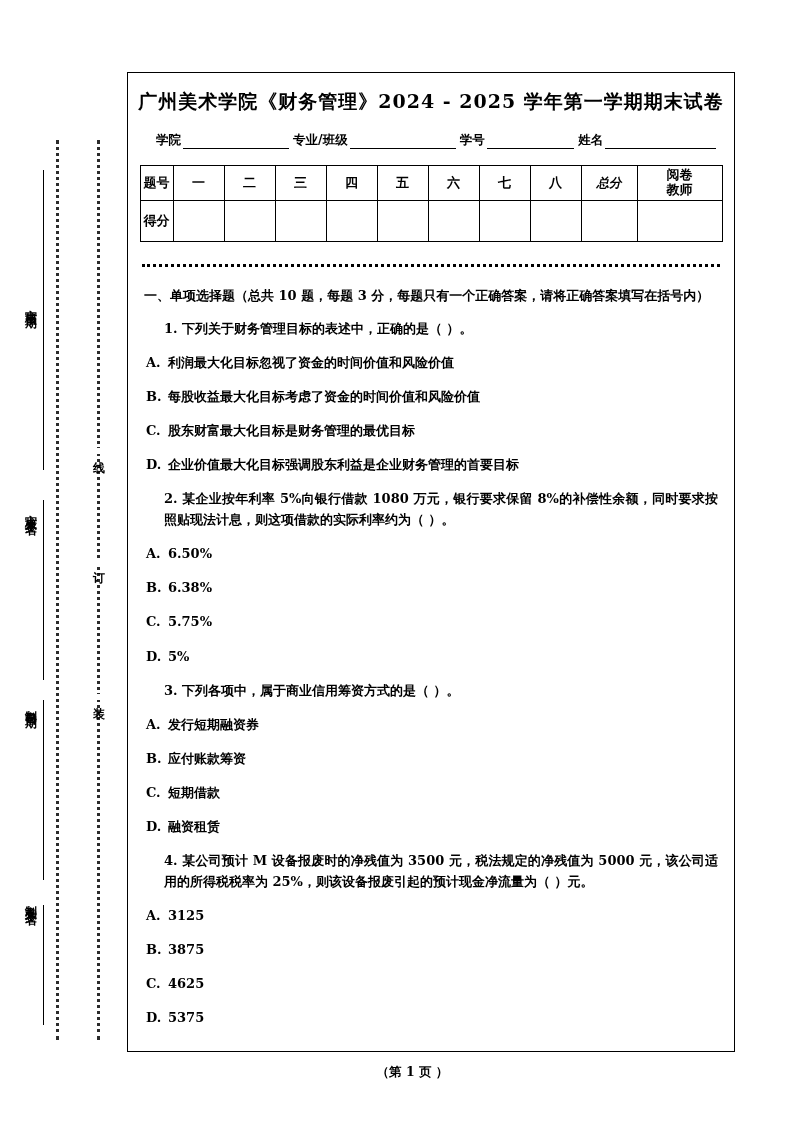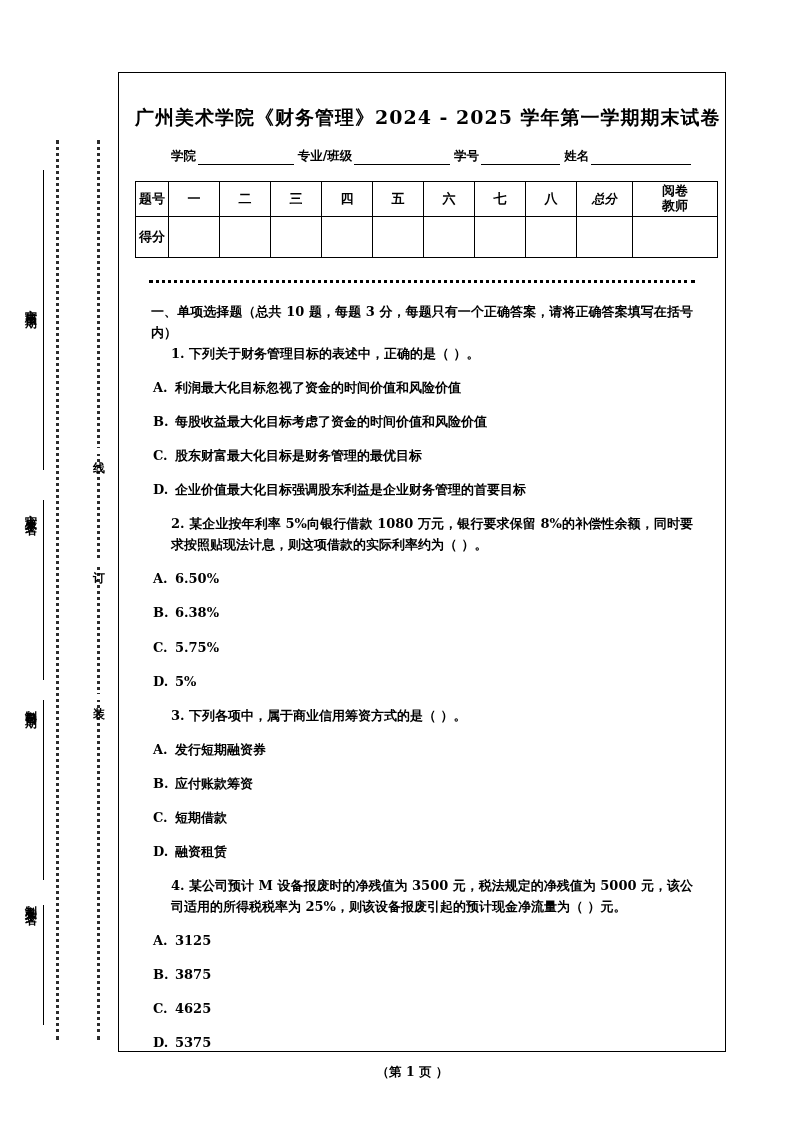--- a/index.html
+++ b/index.html
@@ -69,13 +69,13 @@
   
   .sheet {
     position: absolute;
-    left: 118px;
+    left: 127px;
     top: 72px;
     width: 608px;
     height: 980px;
     border: 1.6px solid #000;
     box-sizing: border-box;
-    padding: 16px;
+    padding: 0;
   }
 
   .title {

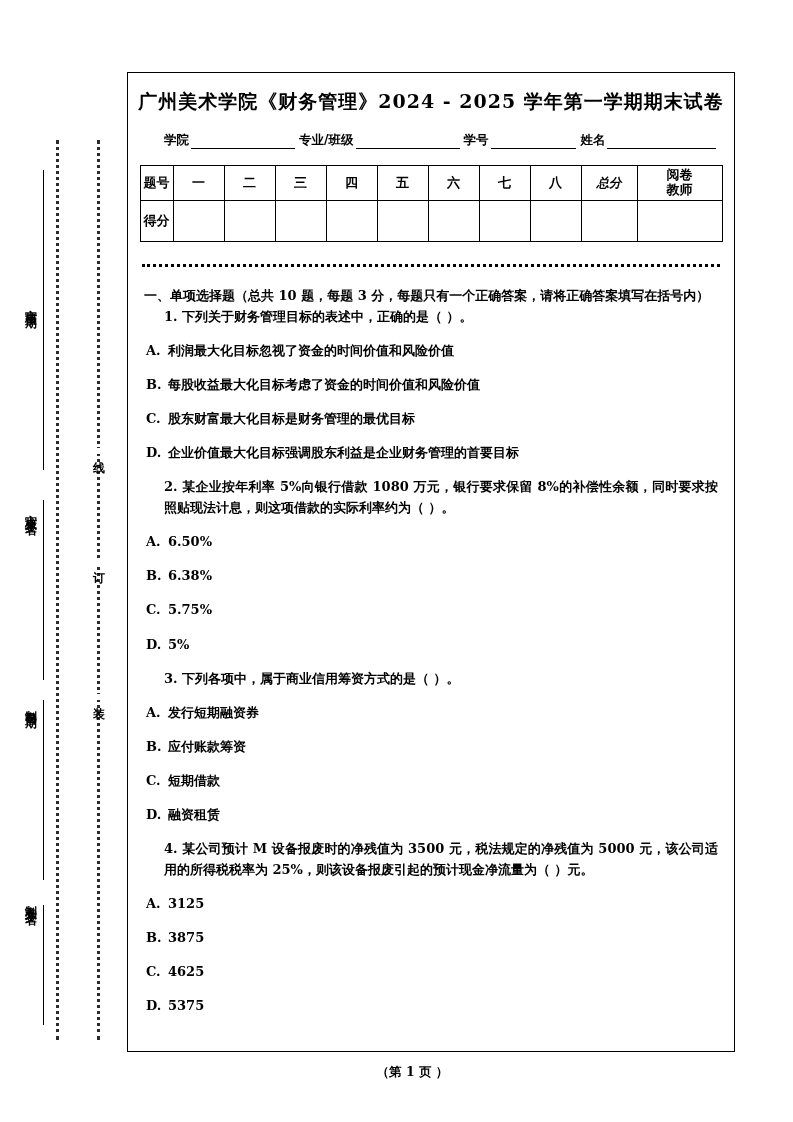--- a/index.html
+++ b/index.html
@@ -91,7 +91,7 @@
   .info-line {
     display: flex;
     align-items: flex-end;
-    margin: 17px 18px 0 36px;
+    margin: 17px 18px 0 28px;
     font-family: "DejaVu Serif", "Liberation Serif", serif;
     font-weight: bold;
     font-size: 12.5px;

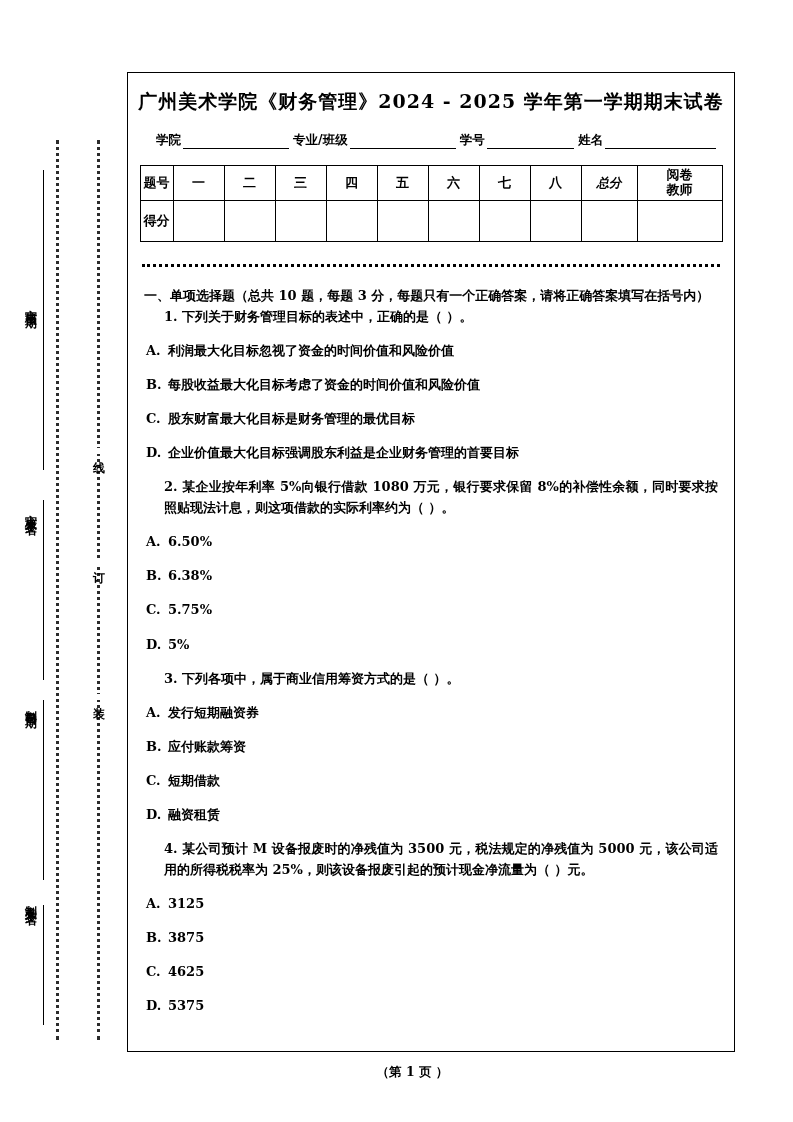--- a/index.html
+++ b/index.html
@@ -147,7 +147,7 @@
   .sec-head {
     font-weight: bold;
     text-align: justify;
-    margin-bottom: 0;
+    margin-bottom: 12px;
   }
   .qstem {
     font-weight: bold;

